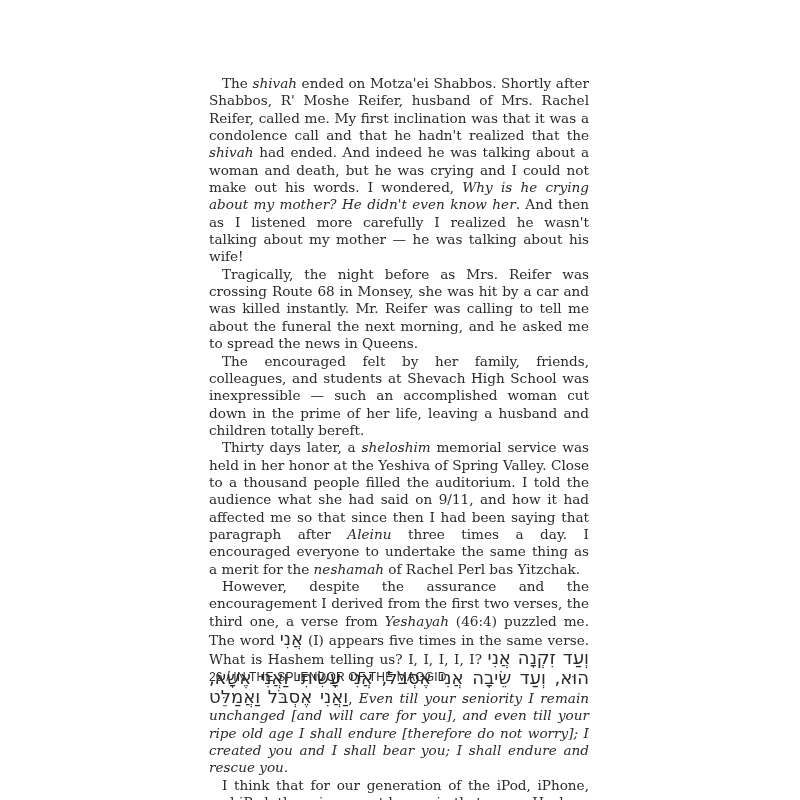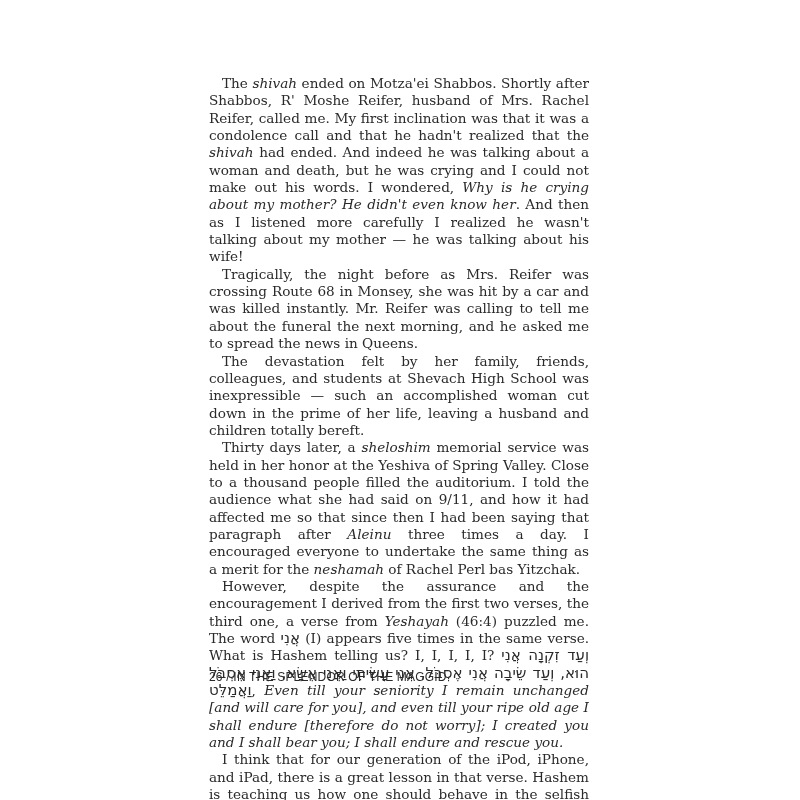--- a/index.html
+++ b/index.html
@@ -29,7 +29,7 @@
   <div class="text-block">
     <p><span>The </span><i>shivah</i><span> ended on Motza'ei Shabbos. Shortly after Shabbos, R' Moshe Reifer, husband of Mrs. Rachel Reifer, called me. My first inclination was that it was a condolence call and that he hadn't realized that the </span><i>shivah</i><span> had ended. And indeed he was talking about a woman and death, but he was crying and I could not make out his words. I wondered, </span><i>Why is he crying about my mother? He didn't even know her</i><span>. And then as I listened more carefully I real­ized he wasn't talking about my mother — he was talking about his wife!</span></p>
     <p><span>Tragically, the night before as Mrs. Reifer was crossing Route 68 in Monsey, she was hit by a car and was killed instantly. Mr. Reifer was calling to tell me about the funeral the next morning, and he asked me to spread the news in Queens.</span></p>
-    <p><span>The devastation felt by her family, friends, colleagues, and stu­dents at Shevach High School was inexpressible — such an accom­plished woman cut down in the prime of her life, leaving a husband and children totally bereft.</span></p>
+    <p><span>The encouraged felt by her family, friends, colleagues, and stu­dents at Shevach High School was inexpressible — such an accom­plished woman cut down in the prime of her life, leaving a husband and children totally bereft.</span></p>
     <p><span>Thirty days later, a </span><i>sheloshim</i><span> memorial service was held in her honor at the Yeshiva of Spring Valley. Close to a thousand people filled the auditorium. I told the audience what she had said on 9/11, and how it had affected me so that since then I had been saying that paragraph after </span><i>Aleinu</i><span> three times a day. I encouraged everyone to undertake the same thing as a merit for the </span><i>neshamah</i><span> of Rachel Perl bas Yitzchak.</span></p>
     <p><span>However, despite the assurance and the encouragement I derived from the first two verses, the third one, a verse from </span><i>Yeshayah</i><span> (46:4) puzzled me. The word </span><span class="heb" dir="rtl">אֲנִי</span><span> (I) appears five times in the same verse. What is Hashem telling us? I, I, I, I, I? </span><span class="heb" dir="rtl">וְעַד זִקְנָה אֲנִי הוּא, וְעַד שֵׂיבָה אֲנִי אֶסְבֹּל, אֲנִי עָשִׂיתִי וַאֲנִי אֶשָׂא, וַאֲנִי אֶסְבֹּל וַאֲמַלֵּט</span><span>, </span><i>Even till your seniority I remain unchanged [and will care for you], and even till your ripe old age I shall endure [therefore do not worry]; I created you and I shall bear you; I shall endure and rescue you.</i></p>
     <p><span>I think that for our generation of the iPod, iPhone, and iPad, there is a great lesson in that verse. Hashem is teaching us how one should behave in the selfish iGeneration. Not I </span></p>

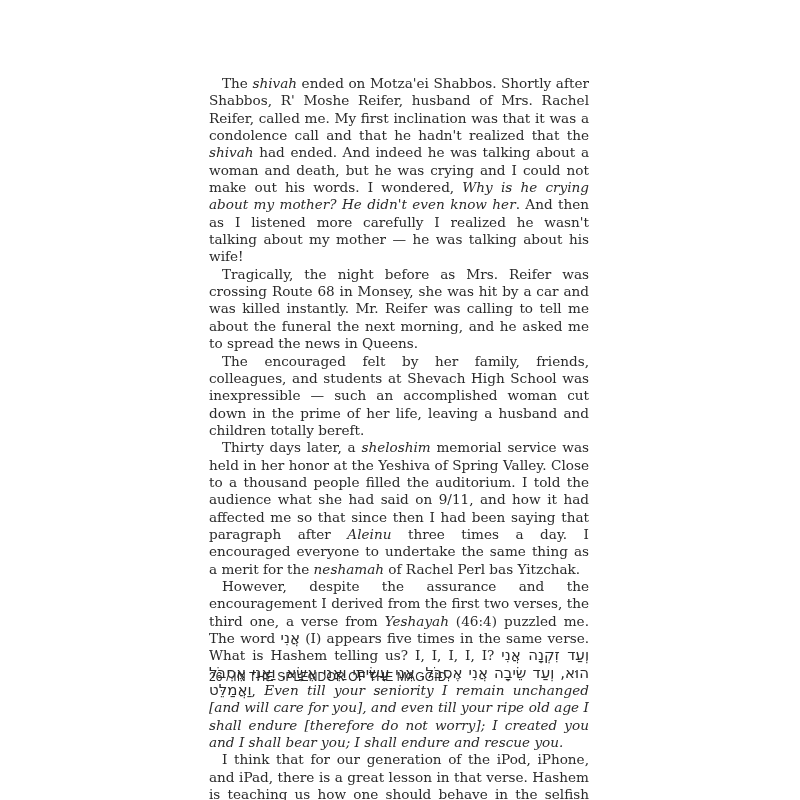--- a/index.html
+++ b/index.html
@@ -15,7 +15,7 @@
   }
   .text-block p { margin: 0; text-indent: 13px; }
   .text-block i { font-style: italic; }
-  .heb { font-family: "DejaVu Sans", "Liberation Sans", sans-serif; font-size: 15px; unicode-bidi: isolate; }
+  .heb { font-family: "DejaVu Sans", "Liberation Sans", sans-serif; font-size: 18px; unicode-bidi: isolate; }
   .footer {
     position: absolute; left: 209px; top: 670px;
     font-family: Liberation Sans, sans-serif;

